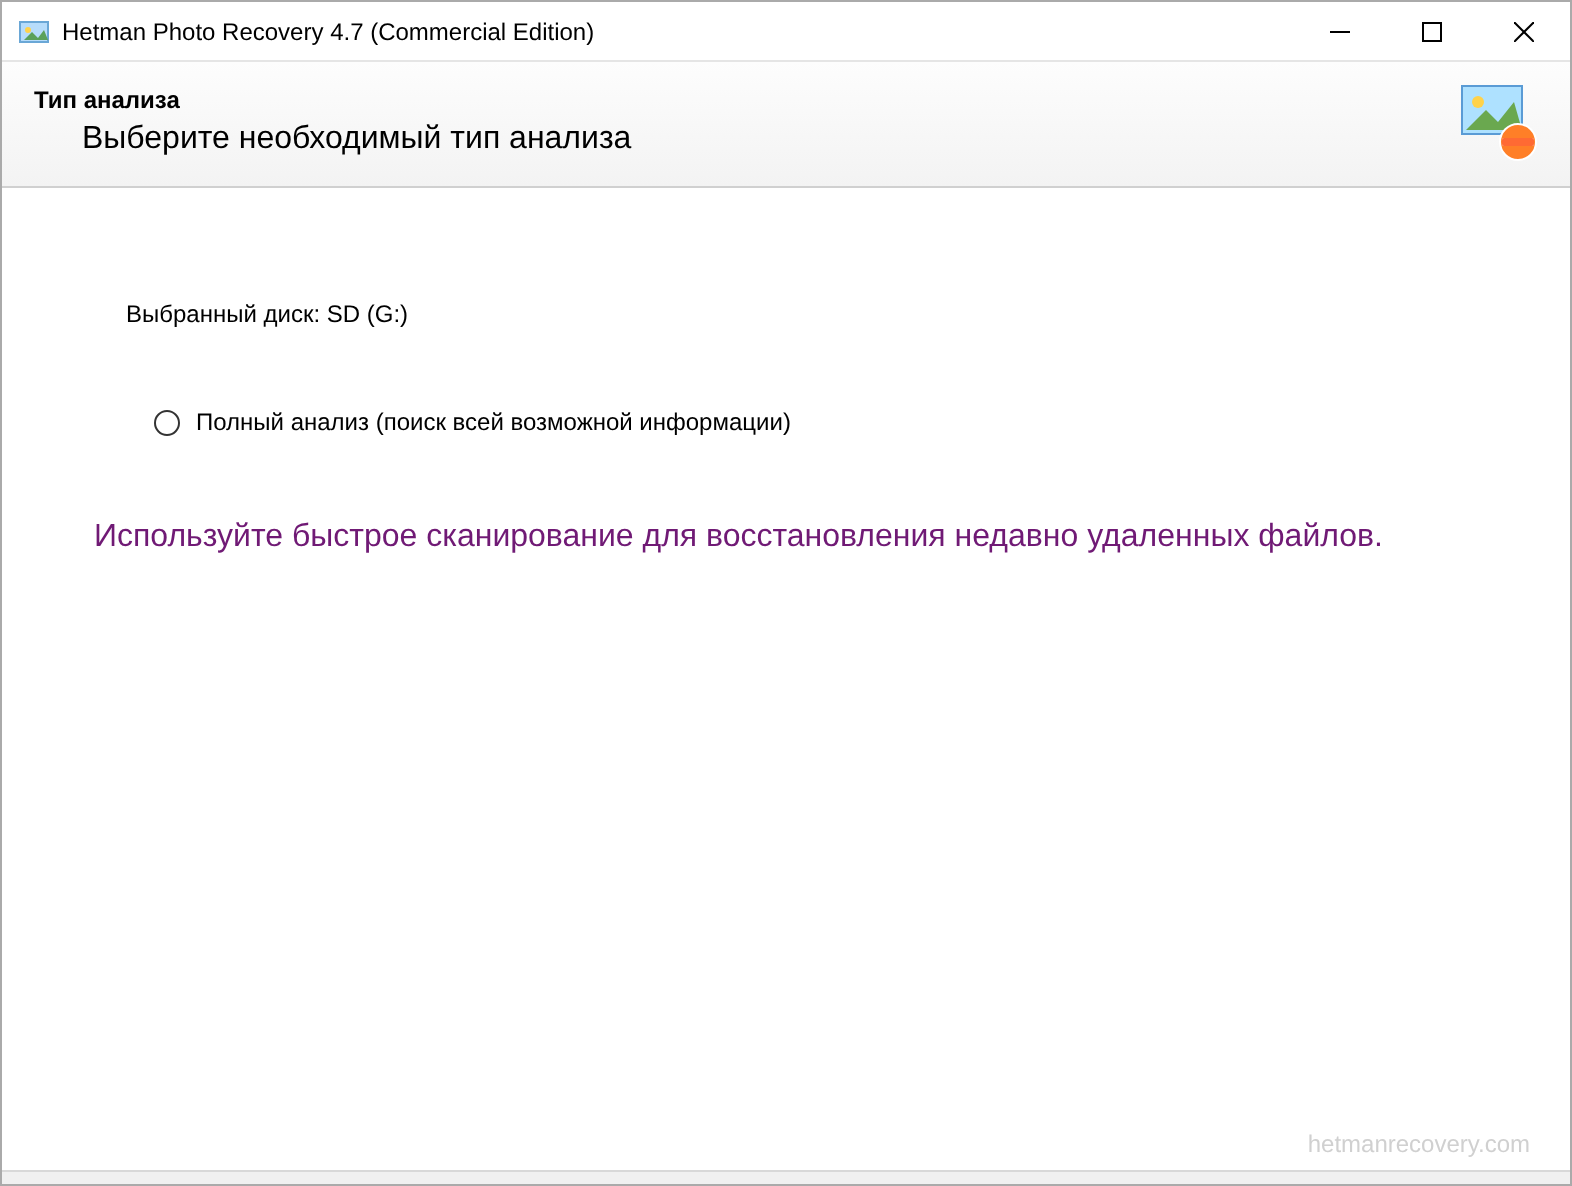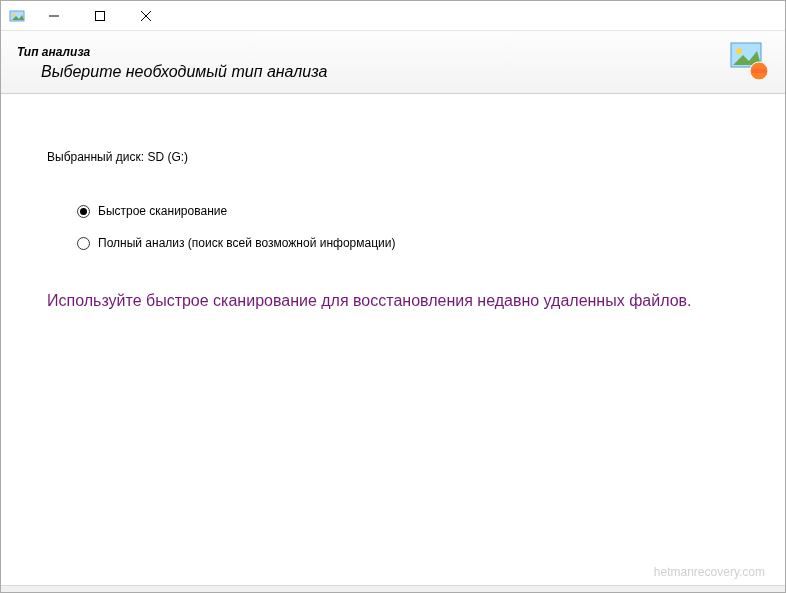--- a/index.html
+++ b/index.html
@@ -136,6 +136,7 @@
         <path d="M3 12 L7 8 L10 11 L13 7 L15 12 Z" fill="#5aa15a"></path>
       </svg>
   </span>
+  <span class="title">Hetman Photo Recovery 4.7 (Commercial Edition)</span>
   <div class="winbtns">
     <div class="winbtn">
       <svg viewBox="0 0 10 10">

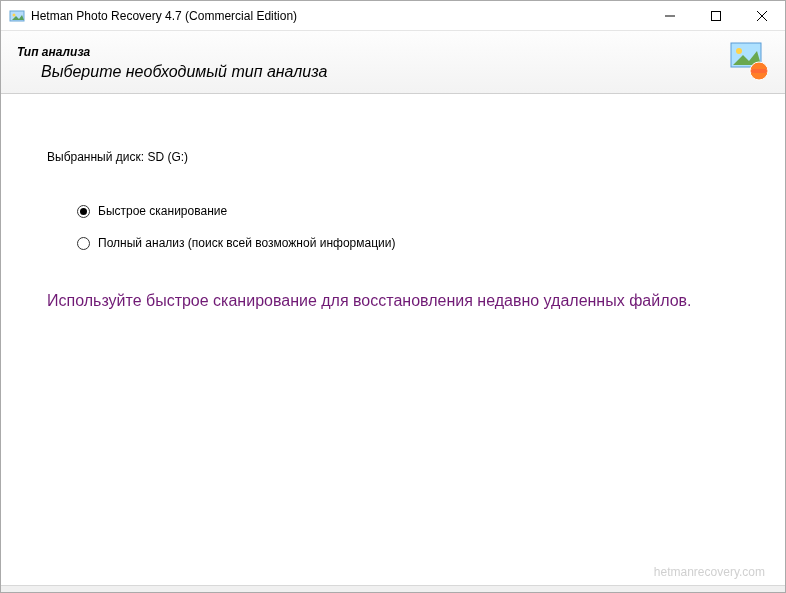--- a/index.html
+++ b/index.html
@@ -45,8 +45,7 @@
       border-bottom: 1px solid #d0d0d0;
       padding: 10px 16px 12px 16px;
       display: flex;
-      align-items: flex-end;
-      font-style: italic;
+      align-items: center;
     }
     .header-text { flex: 1; }
     .header h1 {

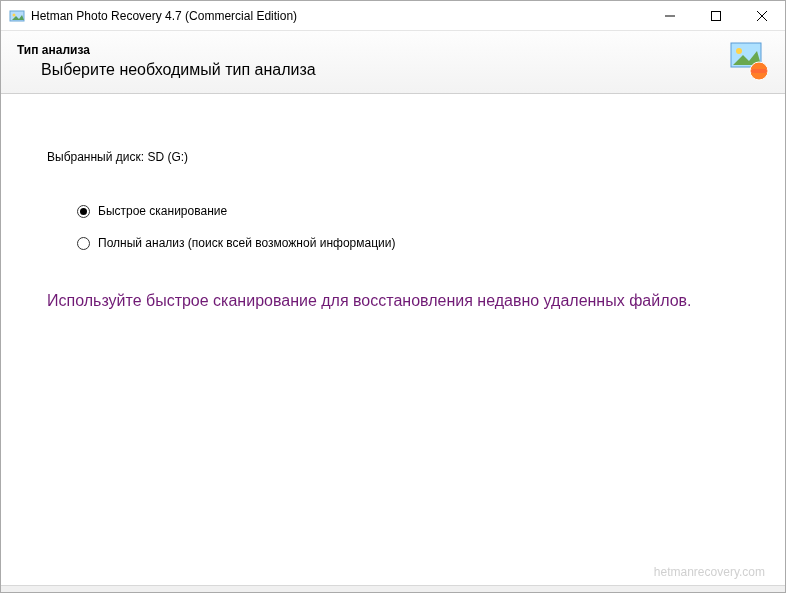--- a/index.html
+++ b/index.html
@@ -73,6 +73,7 @@
       margin-top: 56px;
       font-size: 12px;
       color: #000;
+      margin-left: 16px;
     }
     .radio-group {
       margin-top: 40px;

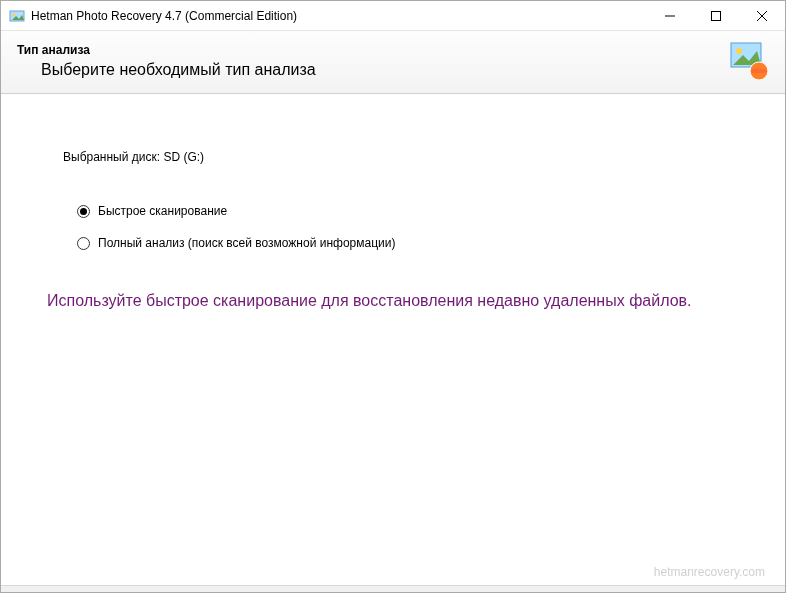--- a/index.html
+++ b/index.html
@@ -180,10 +180,6 @@
 
   <div class="radio-group">
     <label class="radio-item">
-      <span class="radio checked"></span>
-      <span>Быстрое сканирование</span>
-    </label>
-    <label class="radio-item">
       <span class="radio"></span>
       <span>Полный анализ (поиск всей возможной информации)</span>
     </label>

